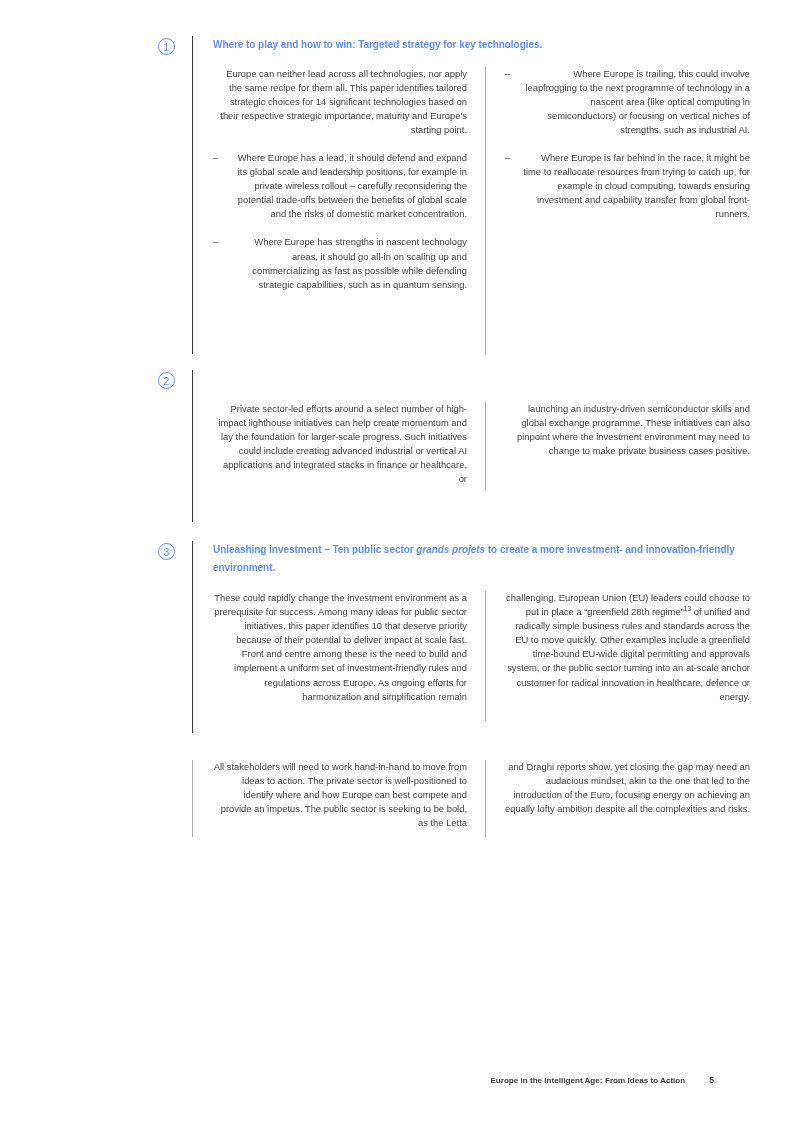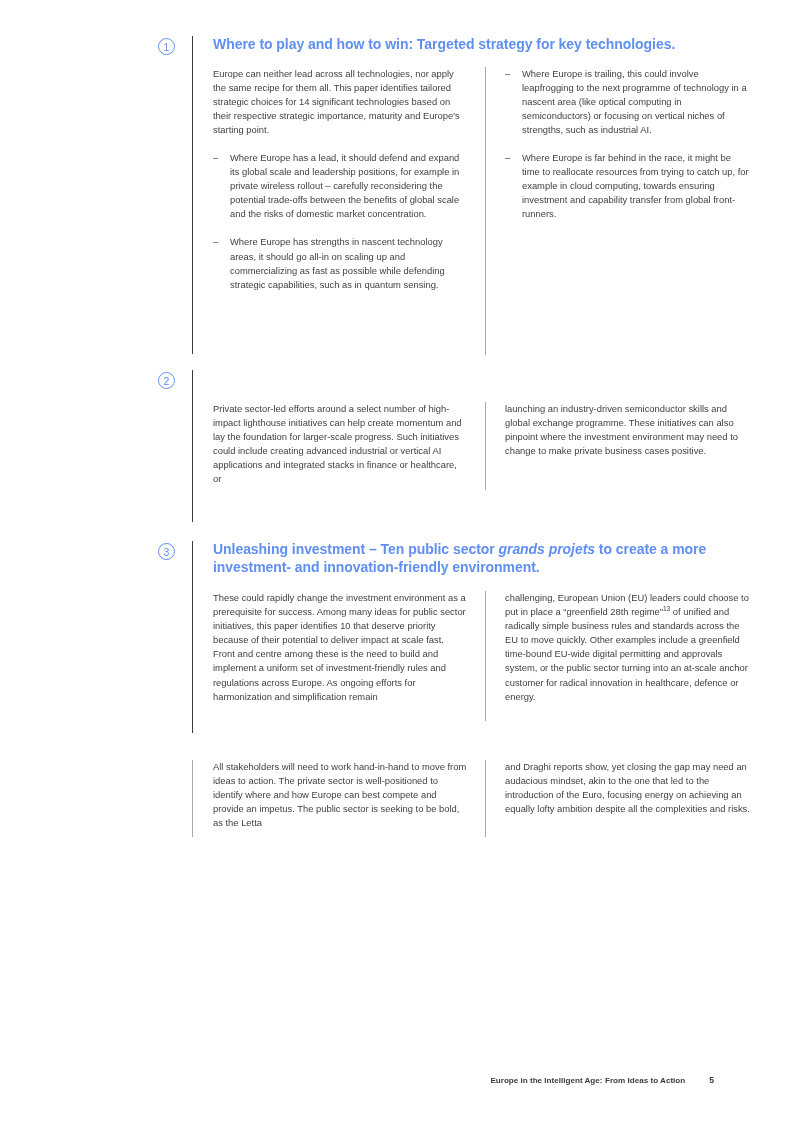--- a/index.html
+++ b/index.html
@@ -71,7 +71,7 @@
 
   .sec-heading {
     color: #5f8ff0;
-    font-size: 14px;
+    font-size: 10px;
     font-weight: bold;
     line-height: 17.5px;
     letter-spacing: -0.05px;

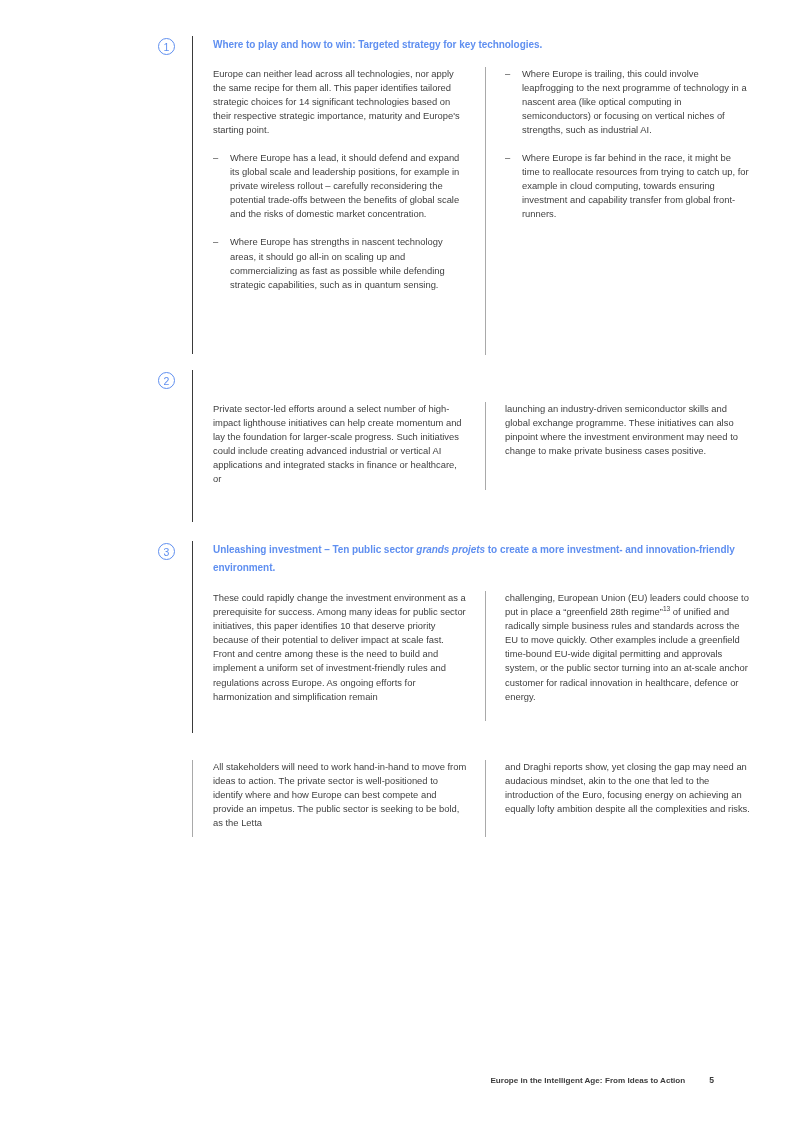--- a/index.html
+++ b/index.html
@@ -93,6 +93,7 @@
     font-size: 9.4px;
     line-height: 14.1px;
     color: #3f3f3f;
+    text-align: right;
   }
   .col.left {
     flex: 0 0 272px;

